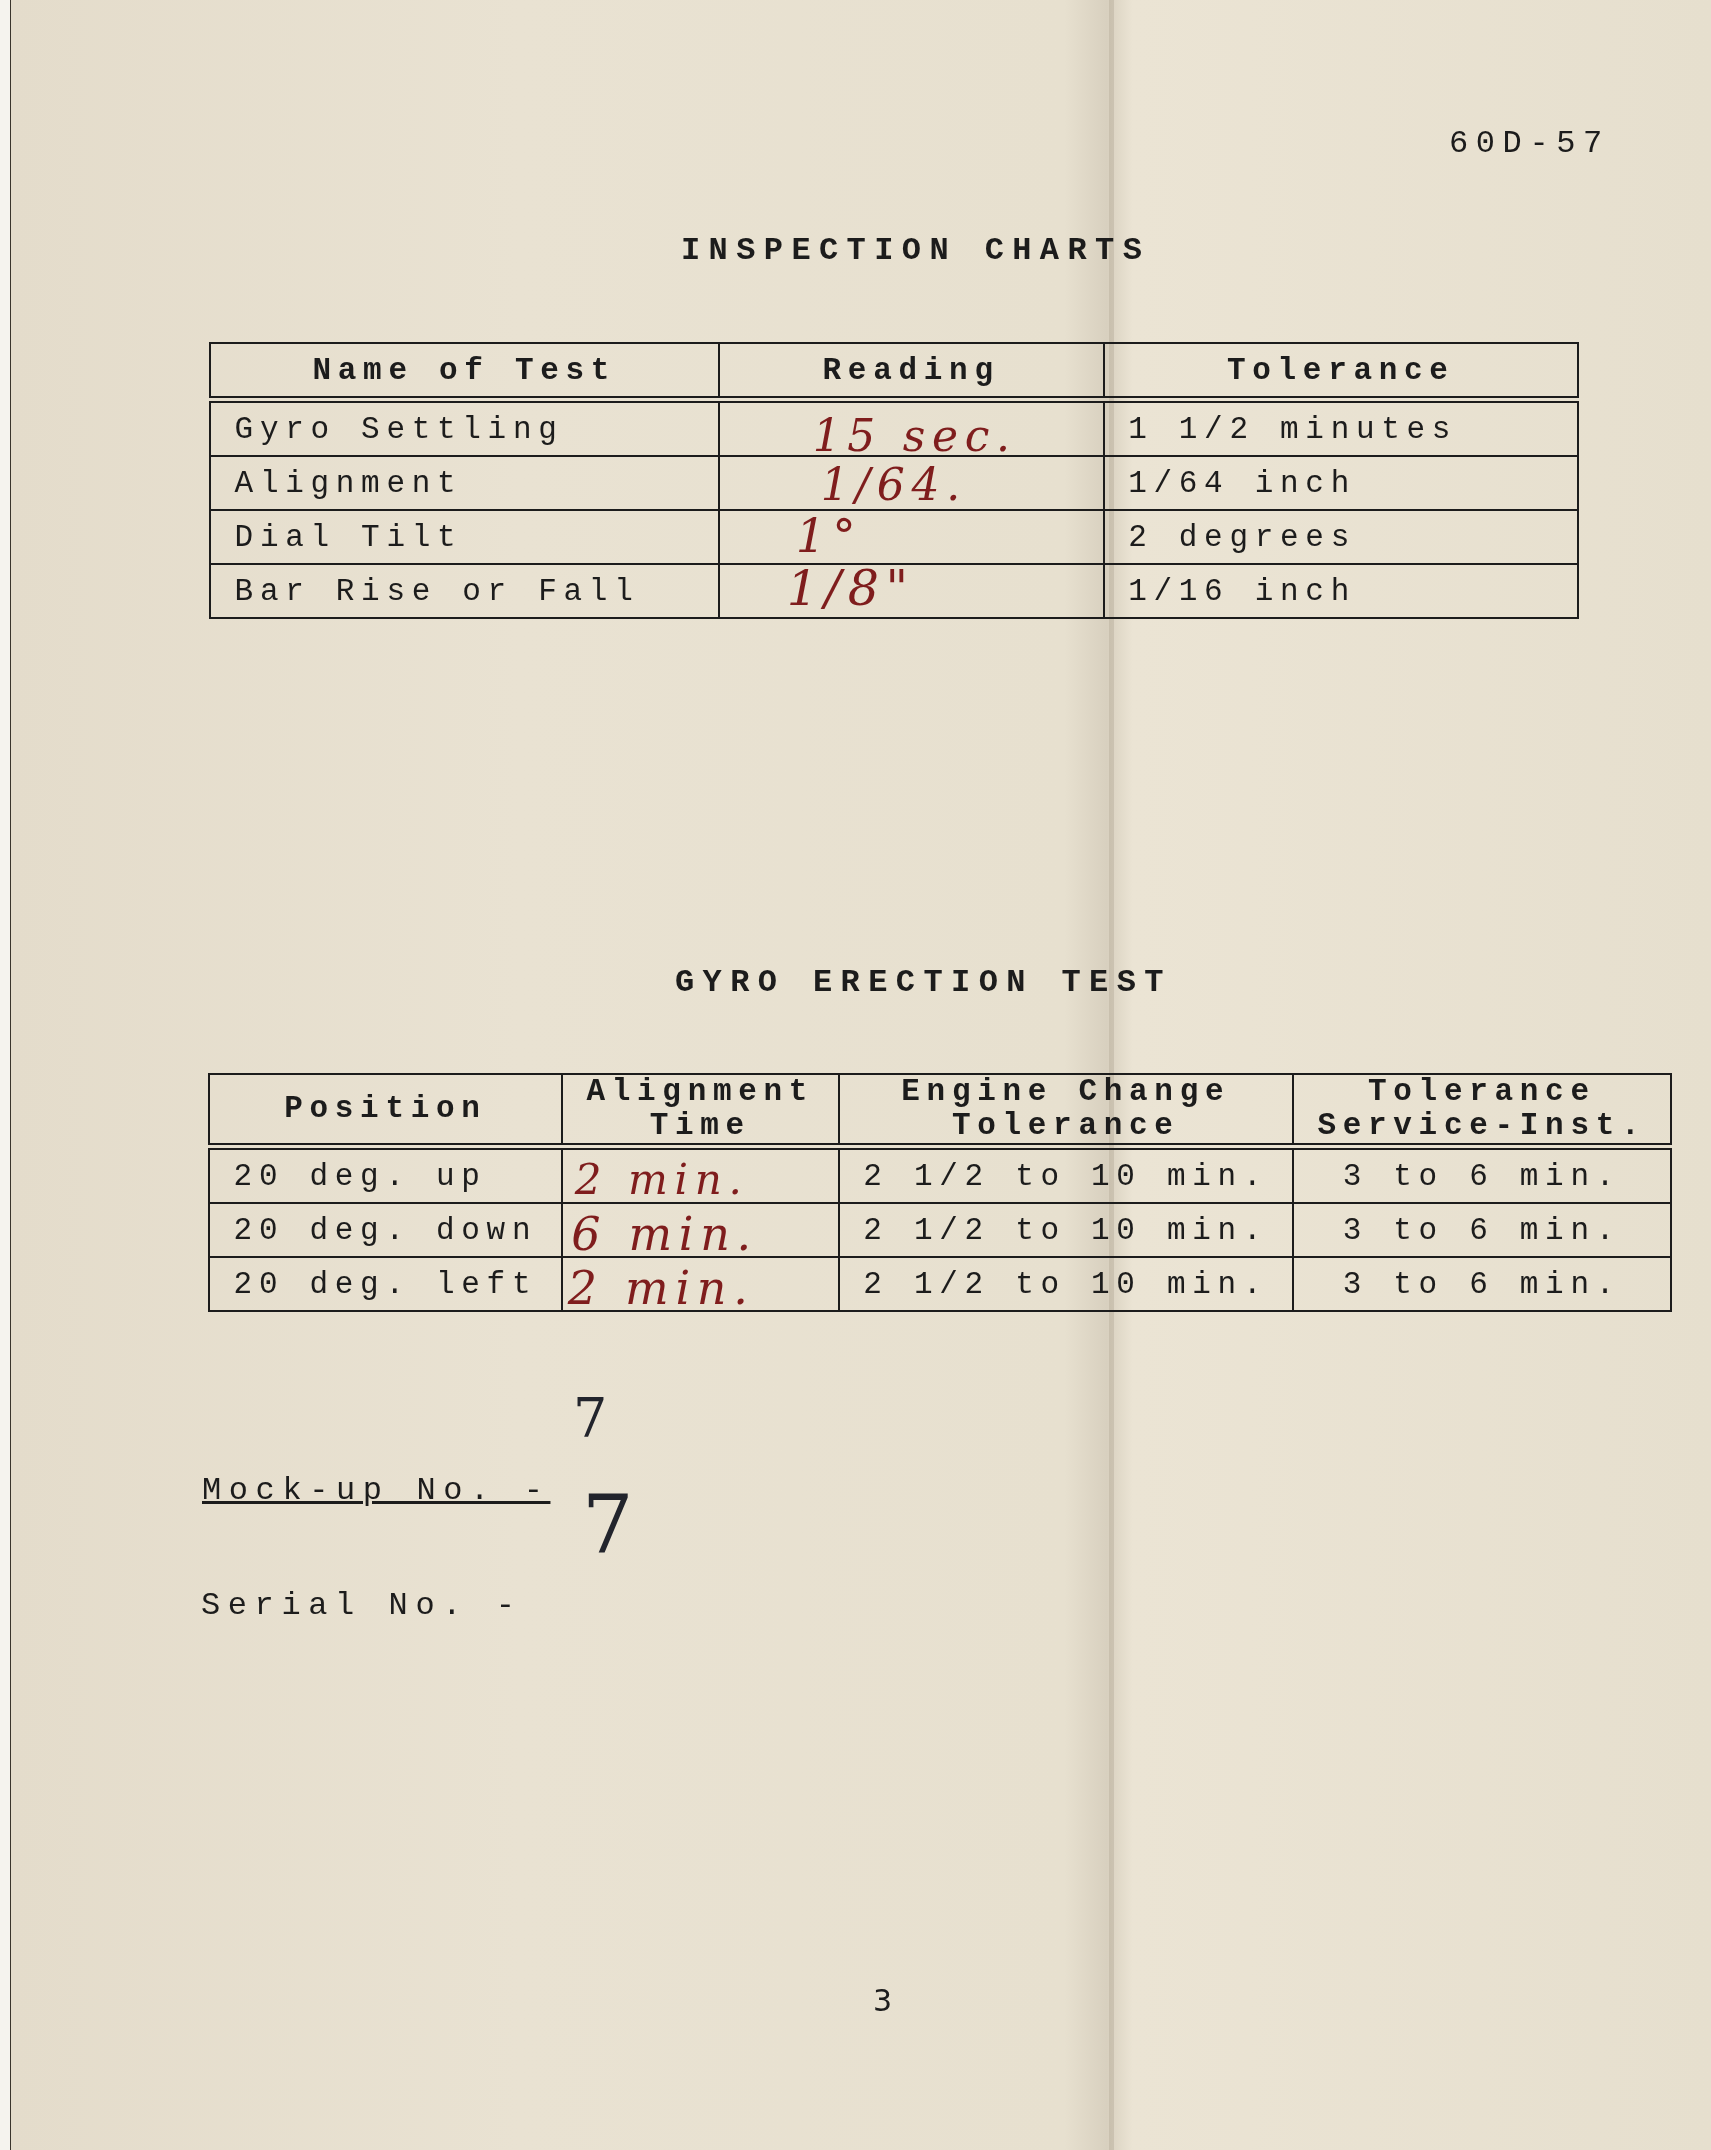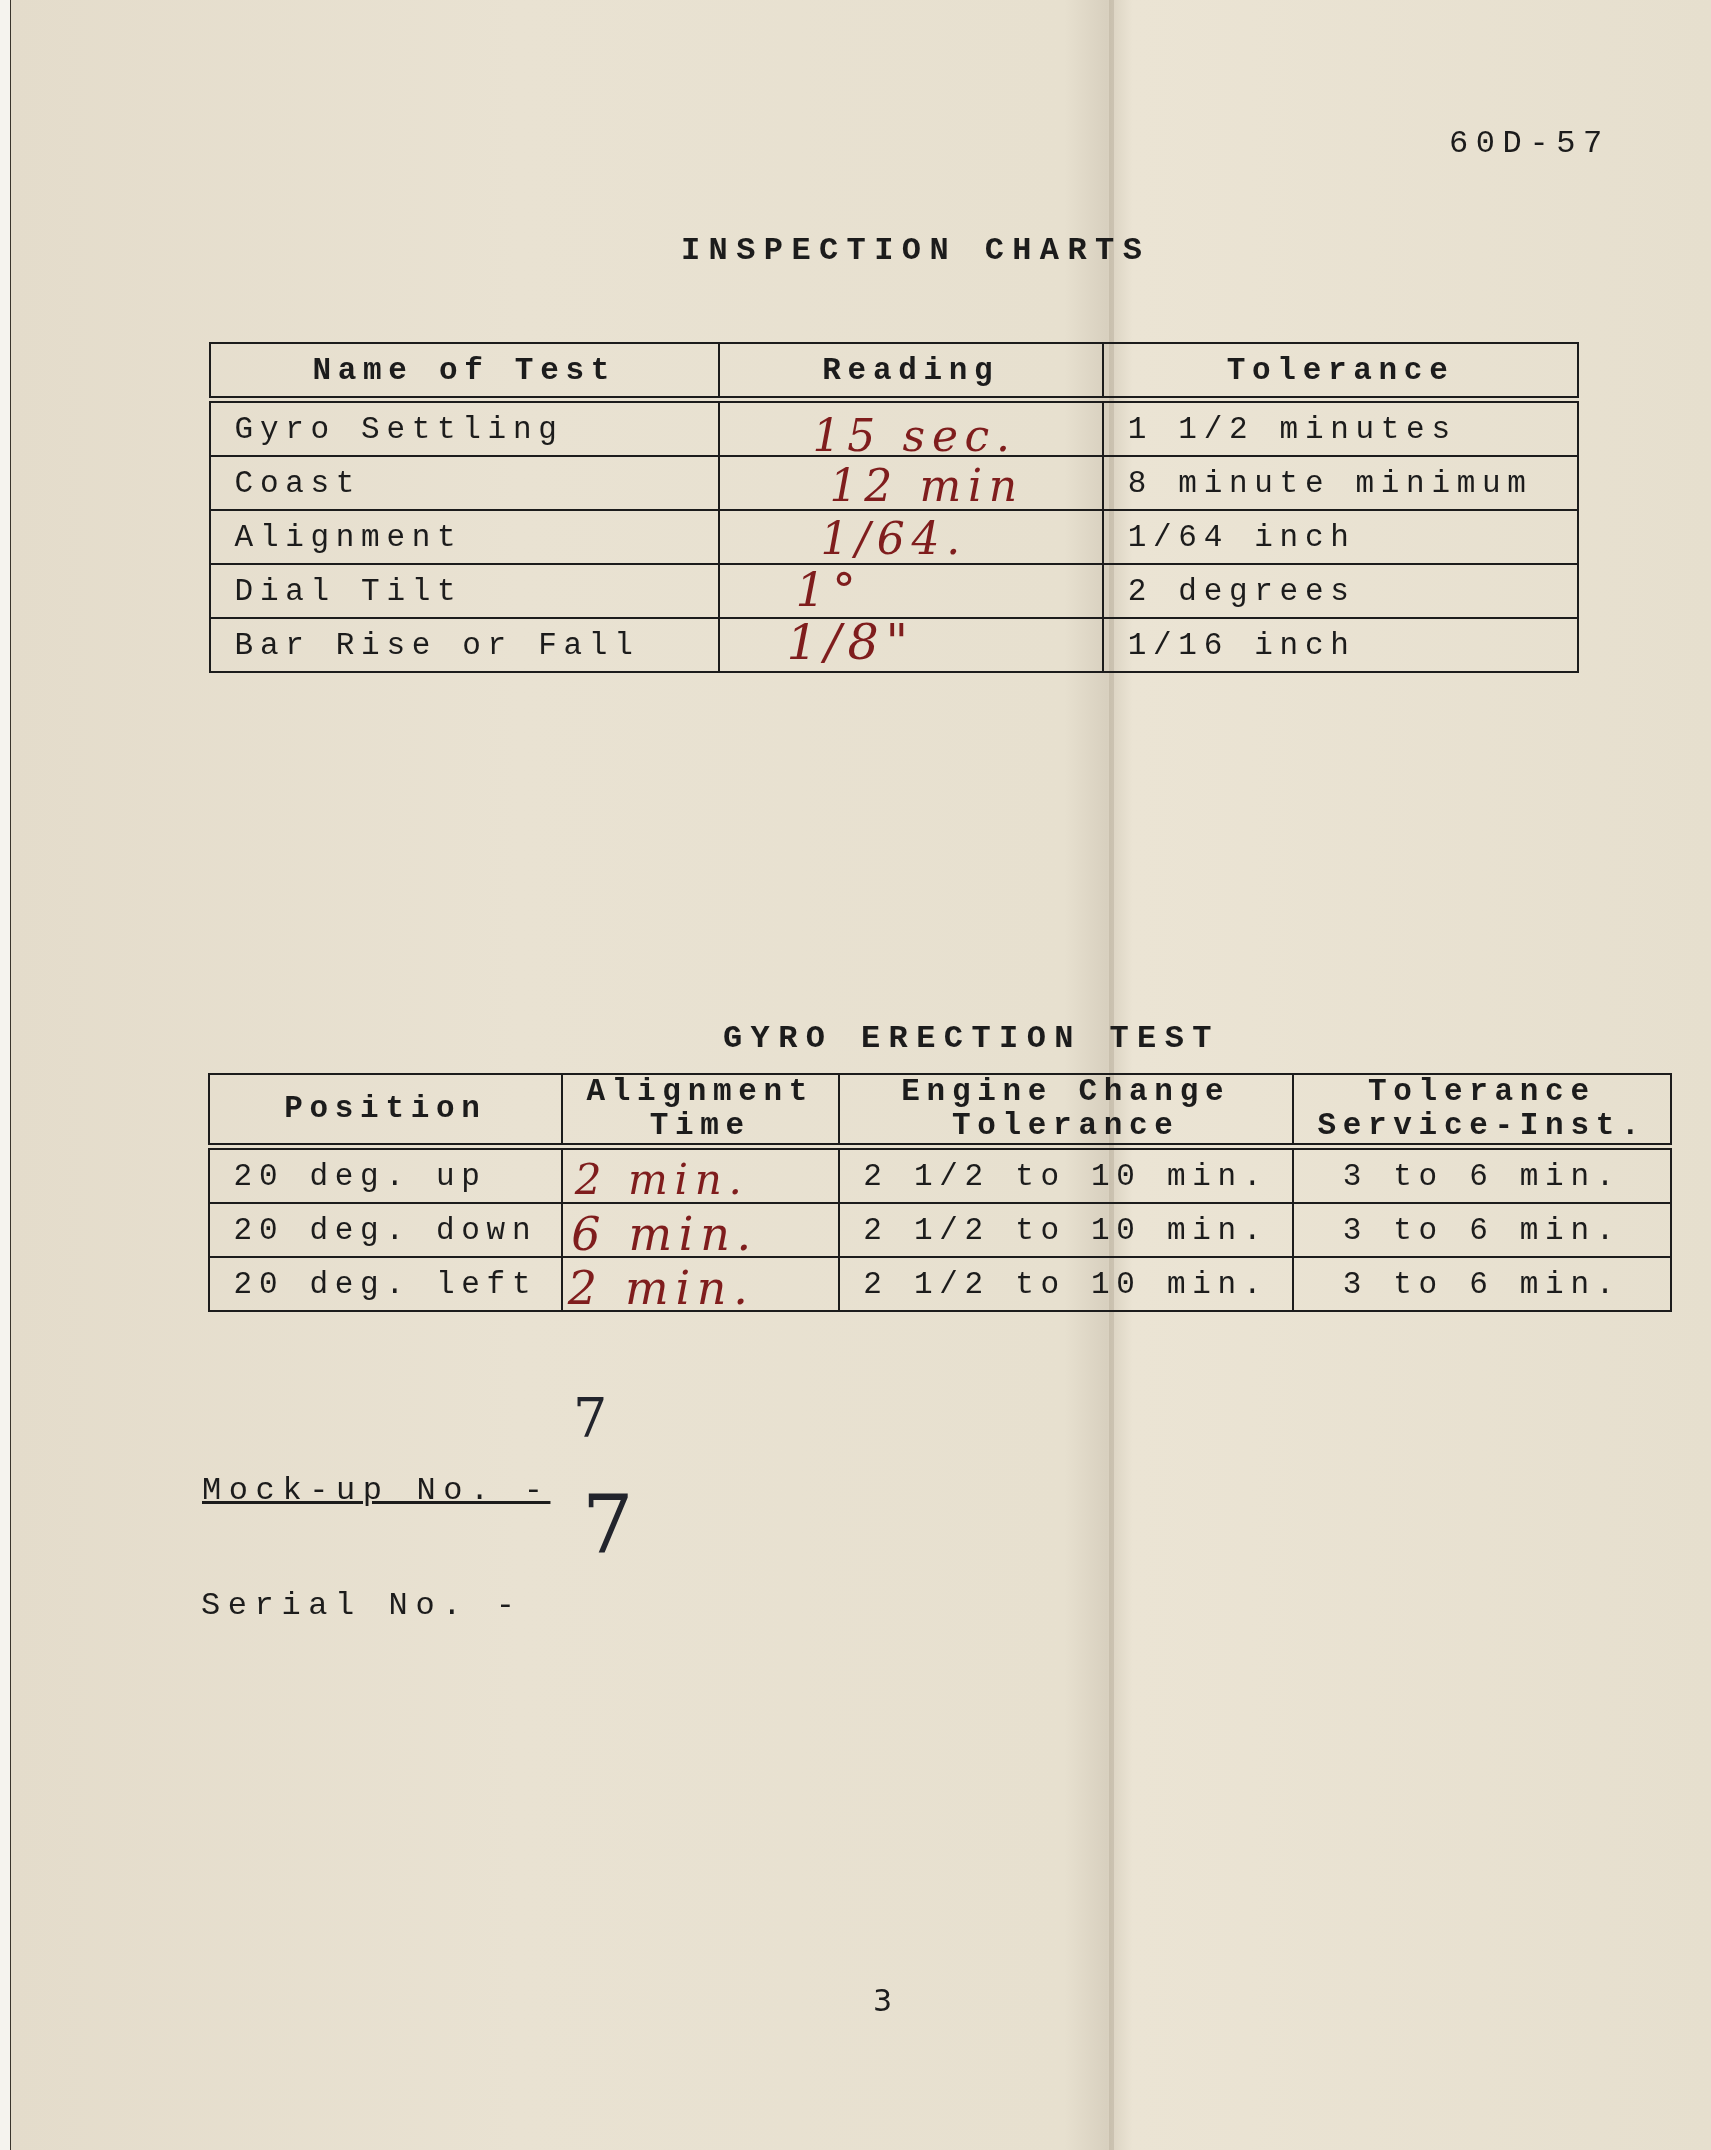--- a/index.html
+++ b/index.html
@@ -62,13 +62,6 @@
           <span class="hand" style="left:93px; top:6.7px; font-size:44px;">15 sec.</span>
         </td>
       <td>1 1/2 minutes</td>
-    </tr>
-    <tr>
-      <td>Coast</td>
-      <td class="reading-cell">
-          <span class="hand" style="left:110px; top:3.4px; font-size:44px;">12 min</span>
-        </td>
-      <td>8 minute minimum</td>
     </tr>
     <tr>
       <td>Alignment</td>

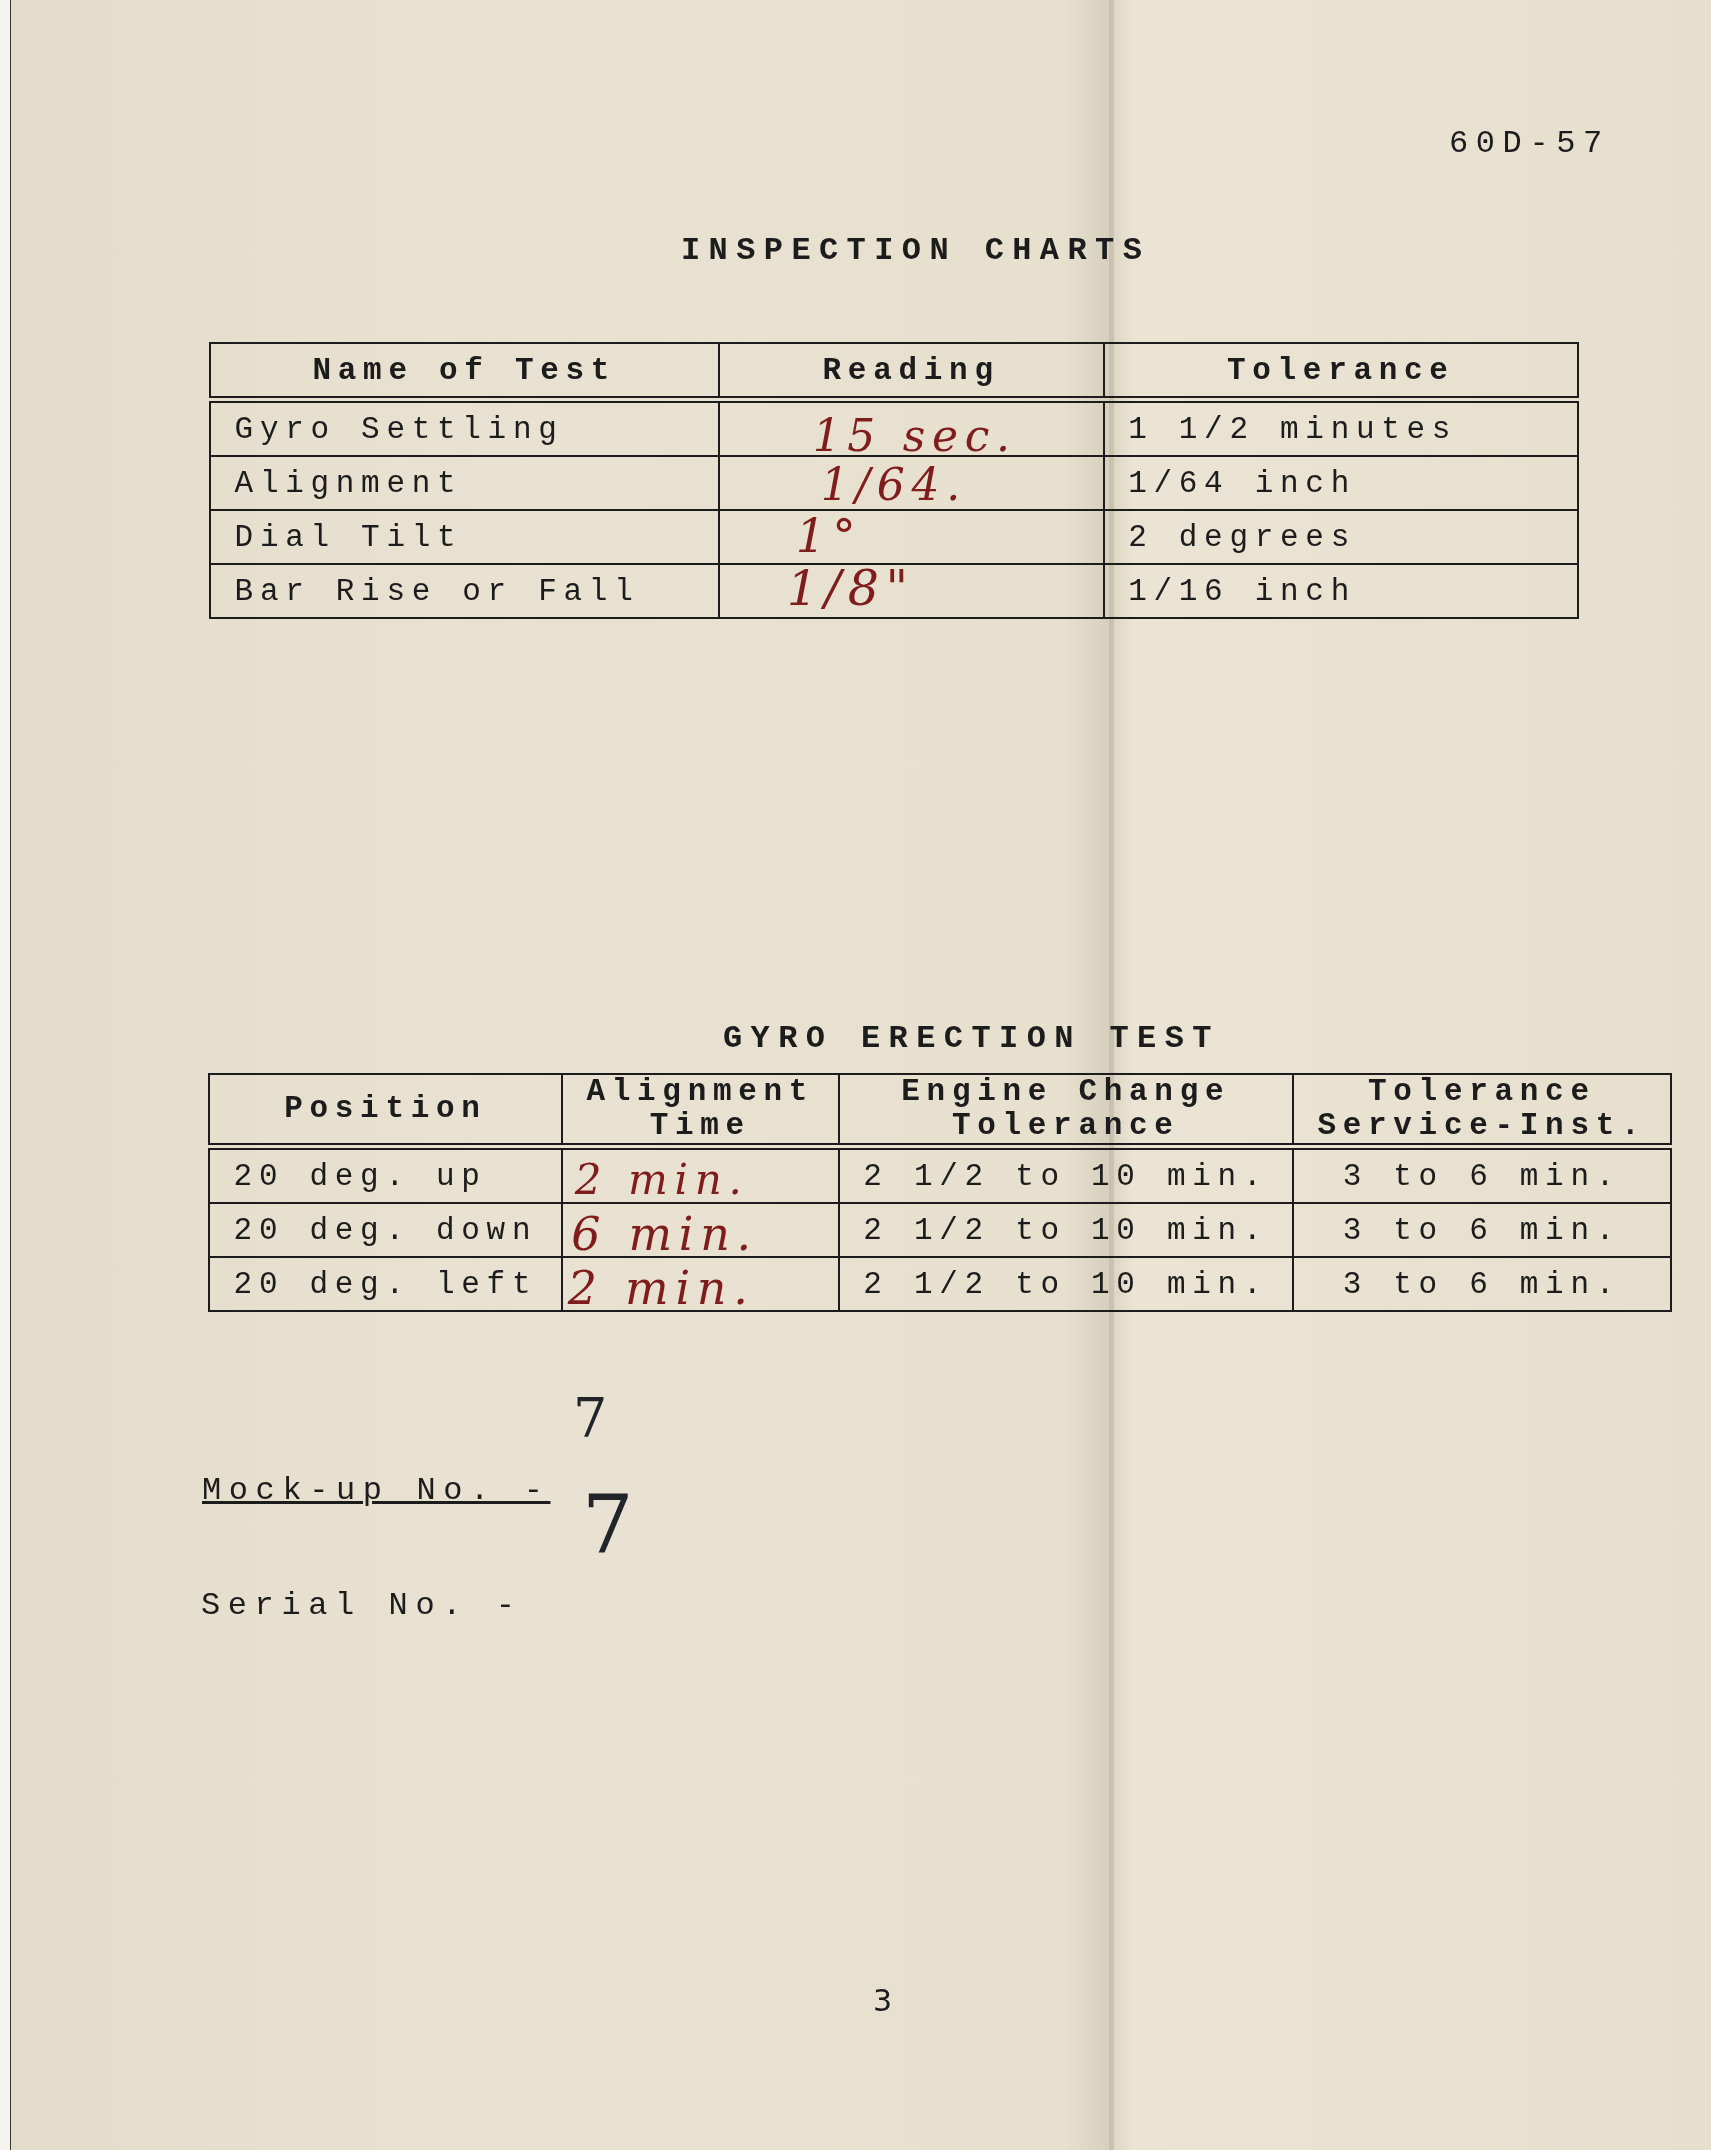--- a/index.html
+++ b/index.html
@@ -87,7 +87,7 @@
   </tbody>
 </table>
 
-<div class="typed title" style="left:675px; top:1020px; letter-spacing:8.4px;margin-left:48px;">GYRO ERECTION TEST</div>
+<div class="typed title" style="left:675px; top:964px; letter-spacing:8.4px;">GYRO ERECTION TEST</div>
 
 <table class="grid t2" style="left:208px; top:1073px; width:1384px;">
   <colgroup>

